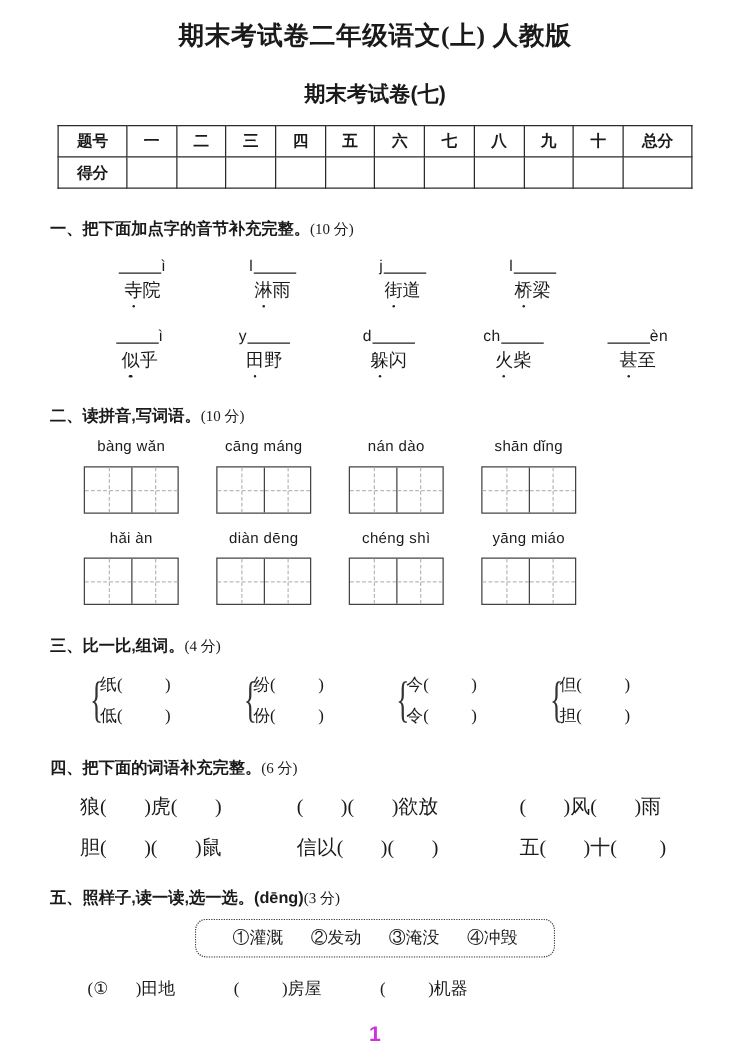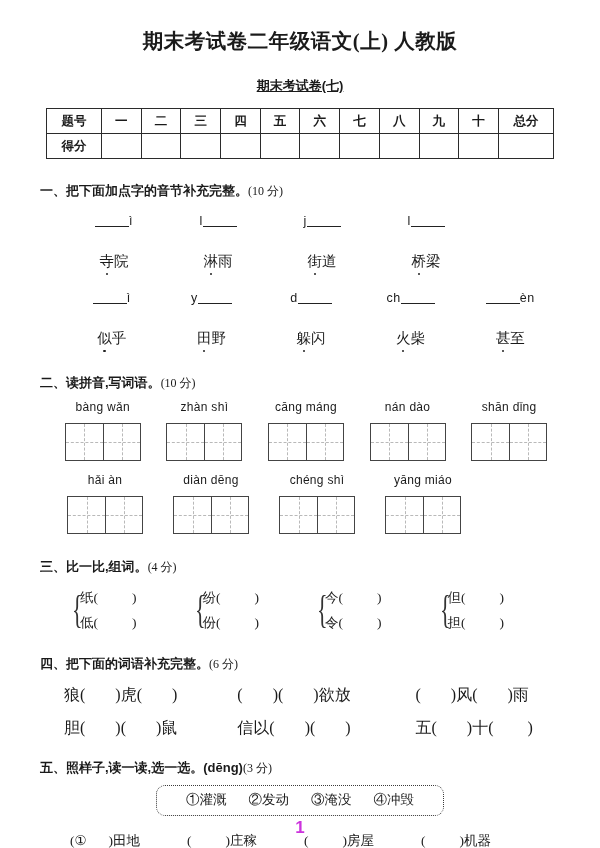--- a/index.html
+++ b/index.html
@@ -31,7 +31,7 @@
     font-weight: bold;
     letter-spacing: 0.5px;
     margin: 0;
-    padding-top: 27px;
+    padding-top: 14px;
     font-family: "Liberation Serif", "DejaVu Serif", serif;
   }
   .doc-subtitle {

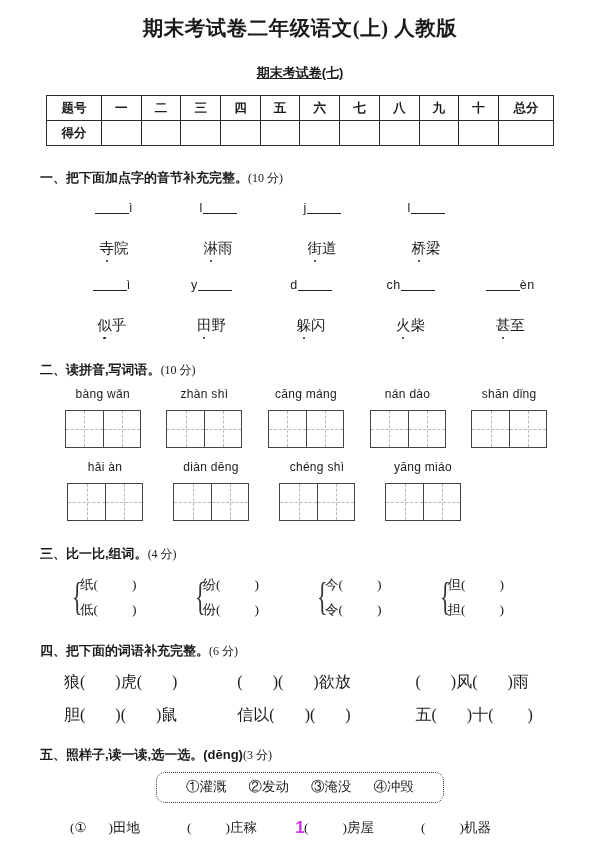--- a/index.html
+++ b/index.html
@@ -36,12 +36,11 @@
   }
   .doc-subtitle {
     text-align: center;
-    font-size: 13px;
+    font-size: 17px;
     font-weight: bold;
     margin: 0;
     padding-top: 22px;
     font-family: "Liberation Sans", "DejaVu Sans", sans-serif;
-    text-decoration: underline;
   }
 
   

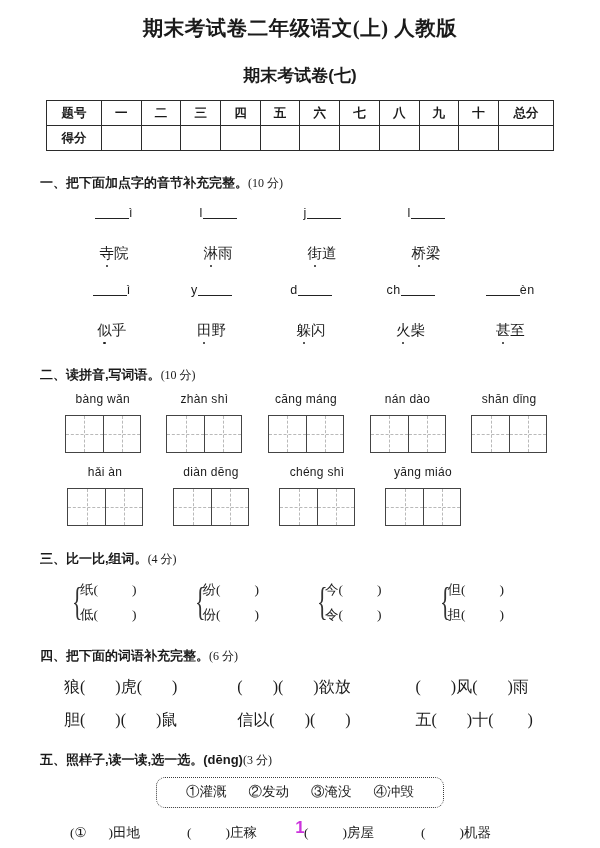--- a/index.html
+++ b/index.html
@@ -114,7 +114,7 @@
   }
   .s1-word {
     font-size: 14.5px;
-    margin-top: 21px;
+    margin-top: 0;
     font-family: Liberation Serif, serif;
     white-space: nowrap;
   }

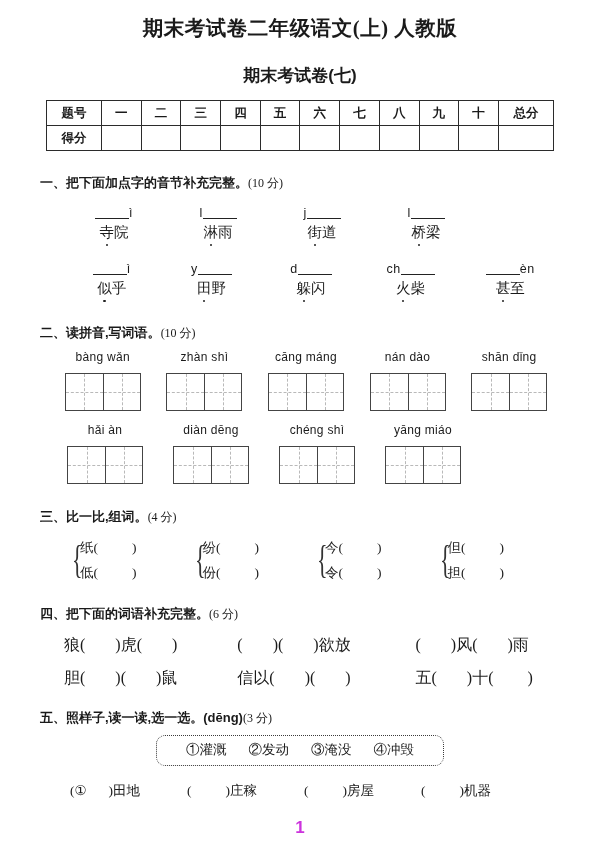--- a/index.html
+++ b/index.html
@@ -382,13 +382,6 @@
             </div>
         </div>
         <div class="s2-item">
-          <div class="s2-py">zhàn shì</div>
-          <div class="grid2">
-              <div class="cell"></div>
-              <div class="cell"></div>
-            </div>
-        </div>
-        <div class="s2-item">
           <div class="s2-py">cāng máng</div>
           <div class="grid2">
               <div class="cell"></div>

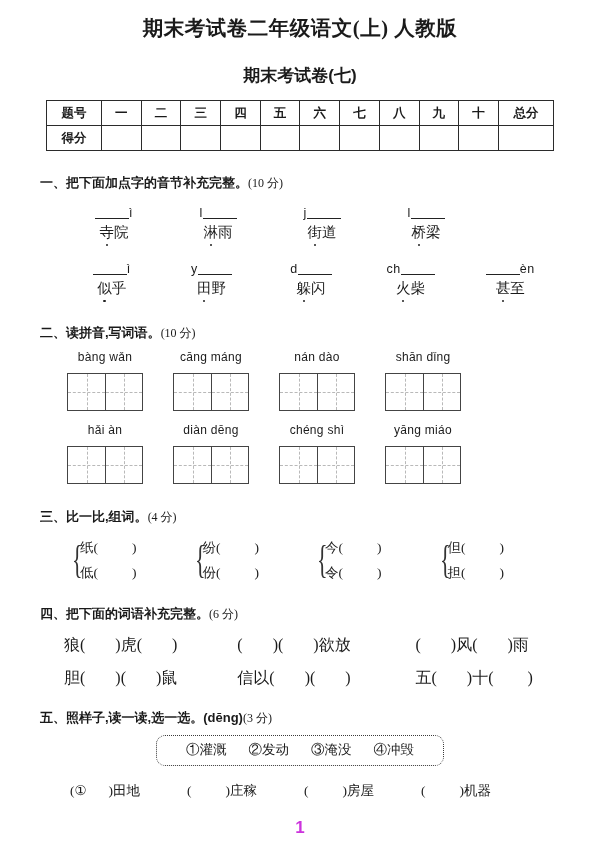--- a/index.html
+++ b/index.html
@@ -495,7 +495,6 @@
 
     <div class="s5-answers">
       <div class="ans"><span>(</span><span class="gap-sm">①</span><span>)</span><span>田地</span></div>
-      <div class="ans"><span>(</span><span class="gap-sm"></span><span>)</span><span>庄稼</span></div>
       <div class="ans"><span>(</span><span class="gap-sm"></span><span>)</span><span>房屋</span></div>
       <div class="ans"><span>(</span><span class="gap-sm"></span><span>)</span><span>机器</span></div>
     </div>

